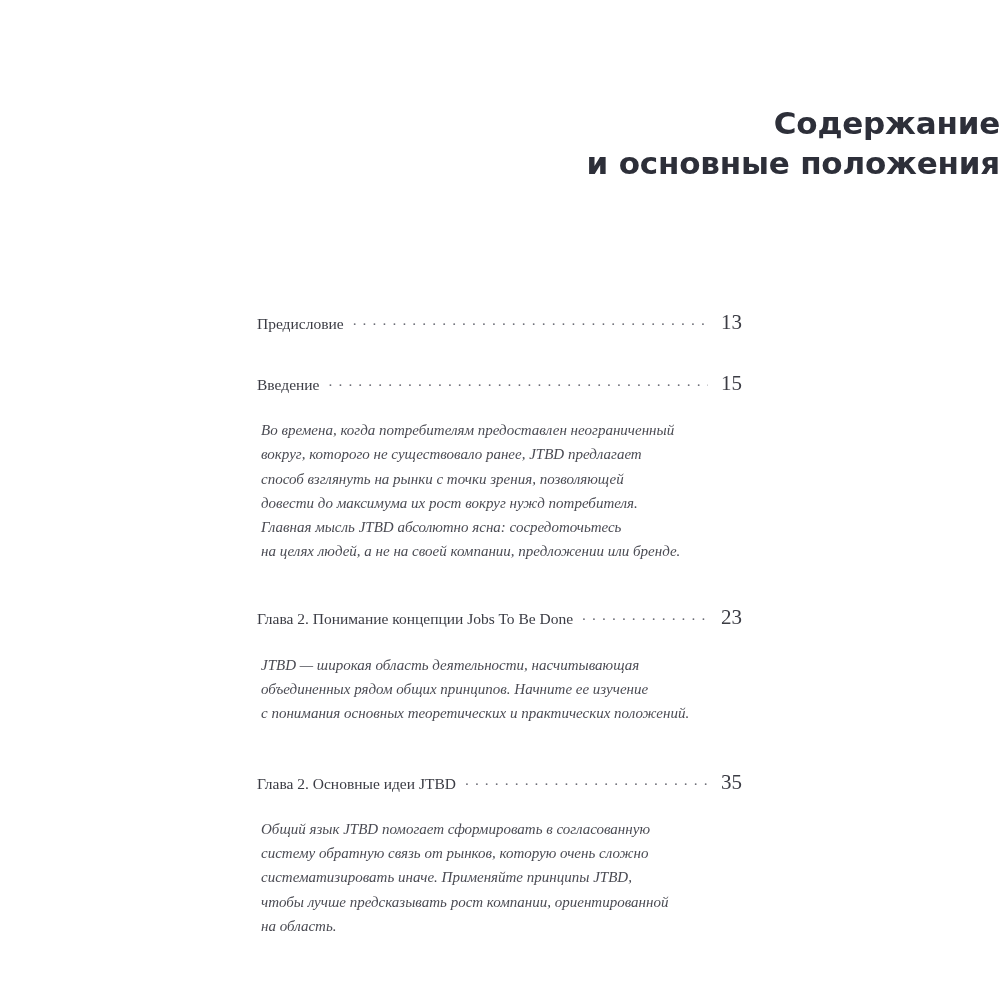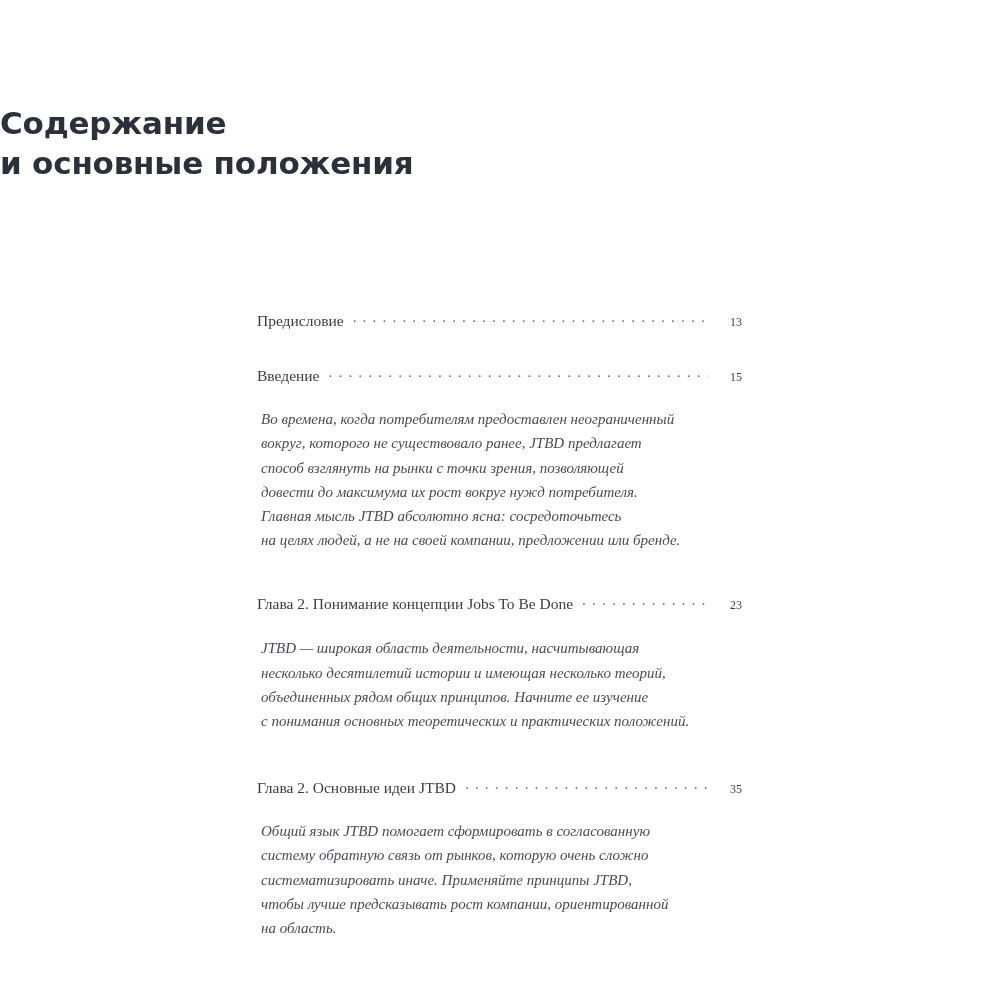--- a/index.html
+++ b/index.html
@@ -28,7 +28,7 @@
     left: 0;
     right: 0;
     top: 103px;
-    text-align: left;
+    text-align: right;
   }
   .title-line {
     font-family: "DejaVu Sans", sans-serif;

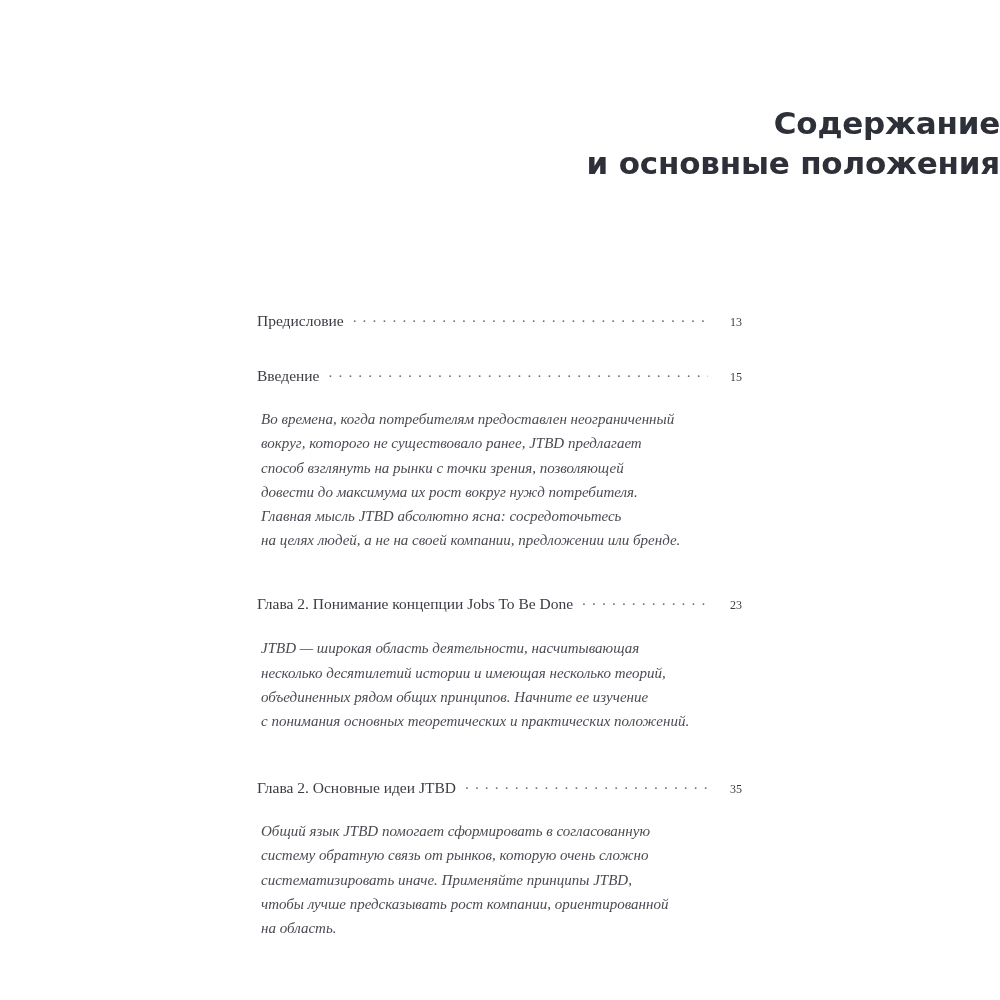--- a/index.html
+++ b/index.html
@@ -84,7 +84,7 @@
     width: 26px;
     text-align: right;
     color: #3b3c44;
-    font-size: 12px;
+    font-size: 21px;
   }
 
   

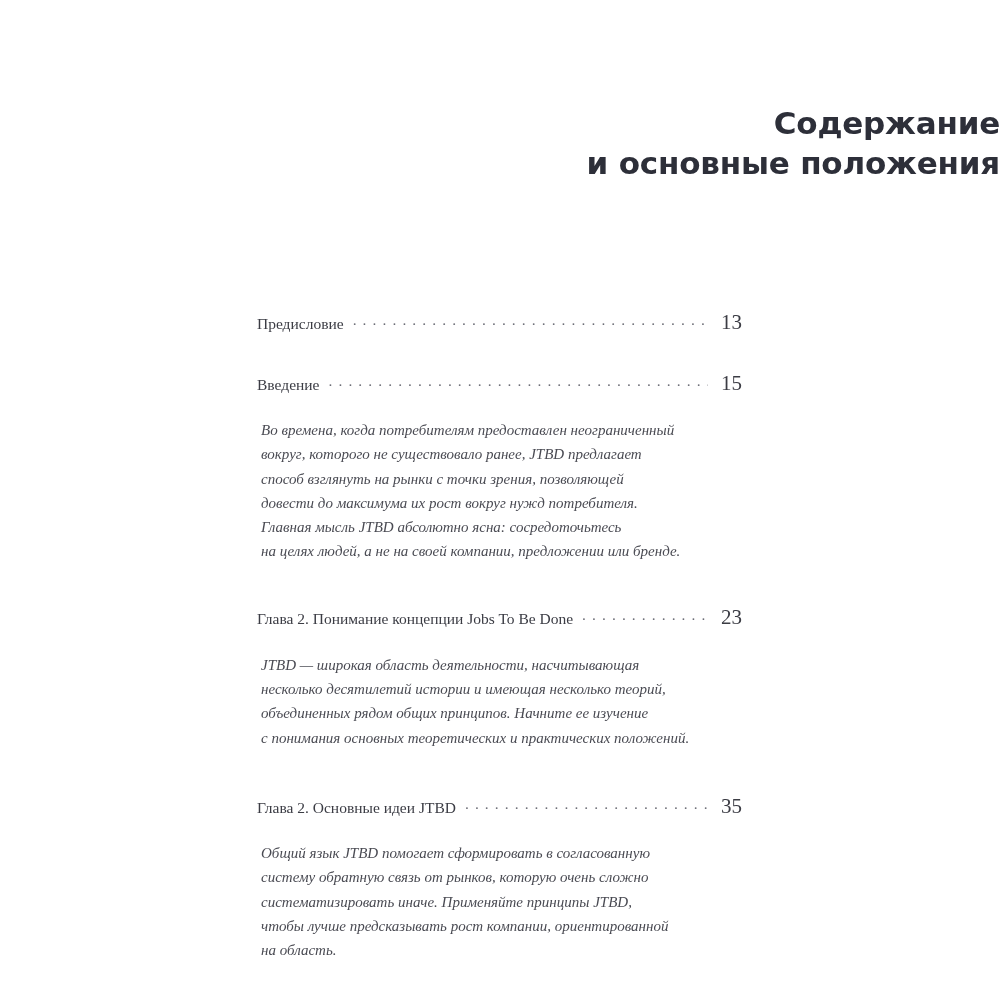--- a/index.html
+++ b/index.html
@@ -157,7 +157,6 @@
 
     <div class="desc">
       <div class="dline">JTBD — широкая область деятельности, насчитывающая</div>
-      <div class="dline">несколько десятилетий истории и имеющая несколько теорий,</div>
       <div class="dline">объединенных рядом общих принципов. Начните ее изучение</div>
       <div class="dline">с понимания основных теоретических и практических положений.</div>
     </div>

